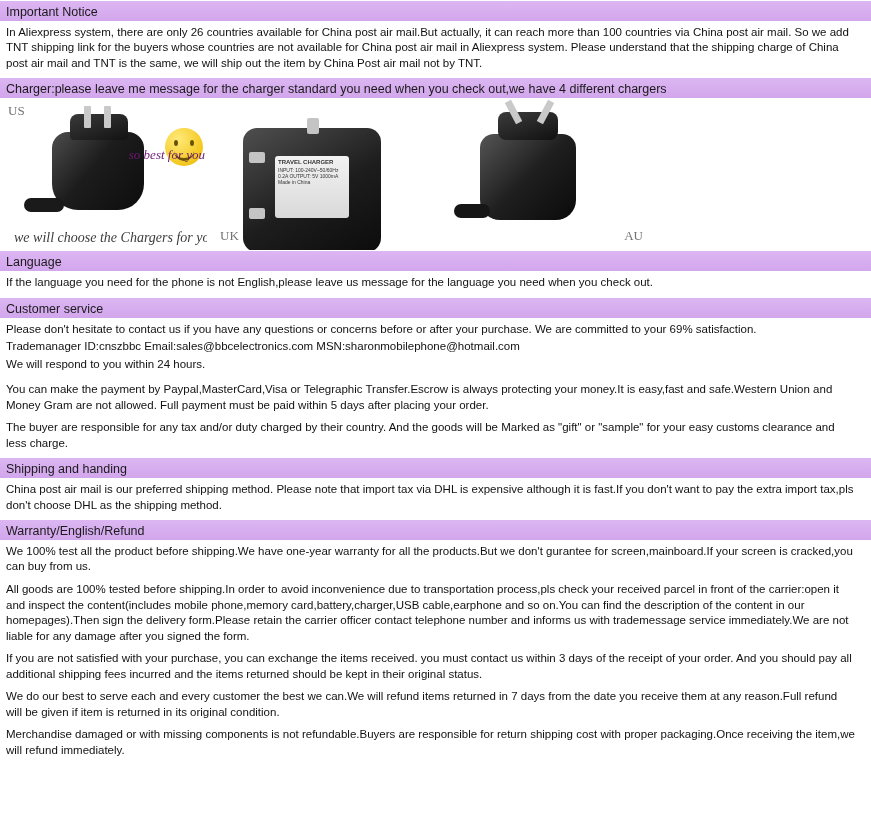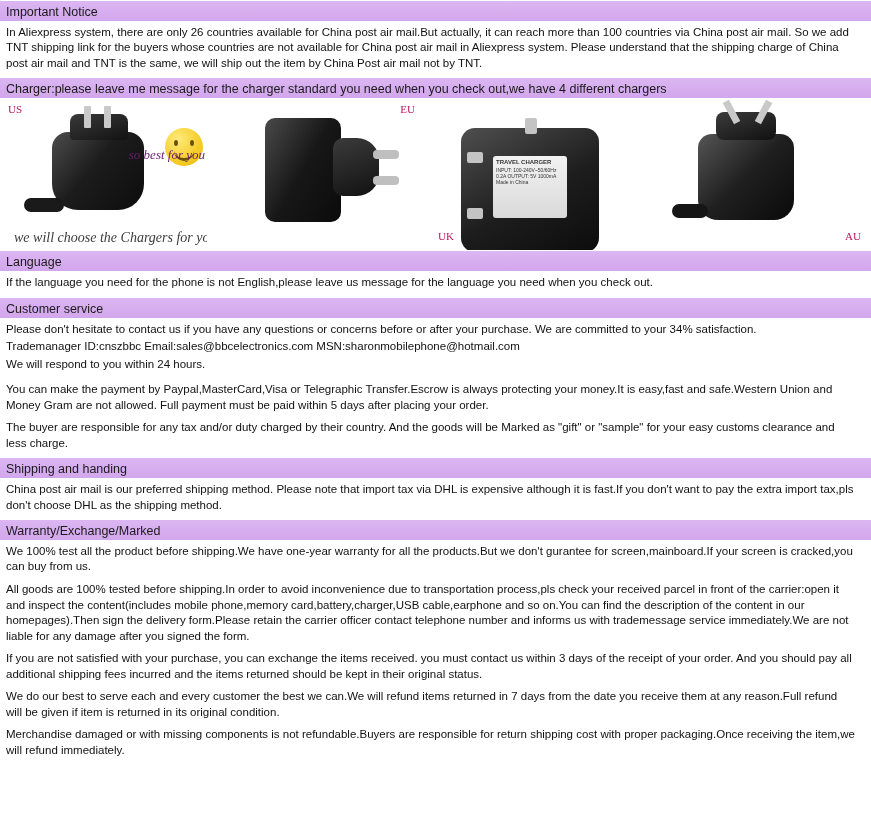--- a/index.html
+++ b/index.html
@@ -59,8 +59,8 @@
   .cell-label {
     position: absolute;
     font-family: "Liberation Serif", serif;
-    font-size: 11px;
-    color: #be185d;
+    font-size: 13px;
+    color: #737373;
     z-index: 5;
   }
   .lbl-us { left: 8px; top: 4px; }

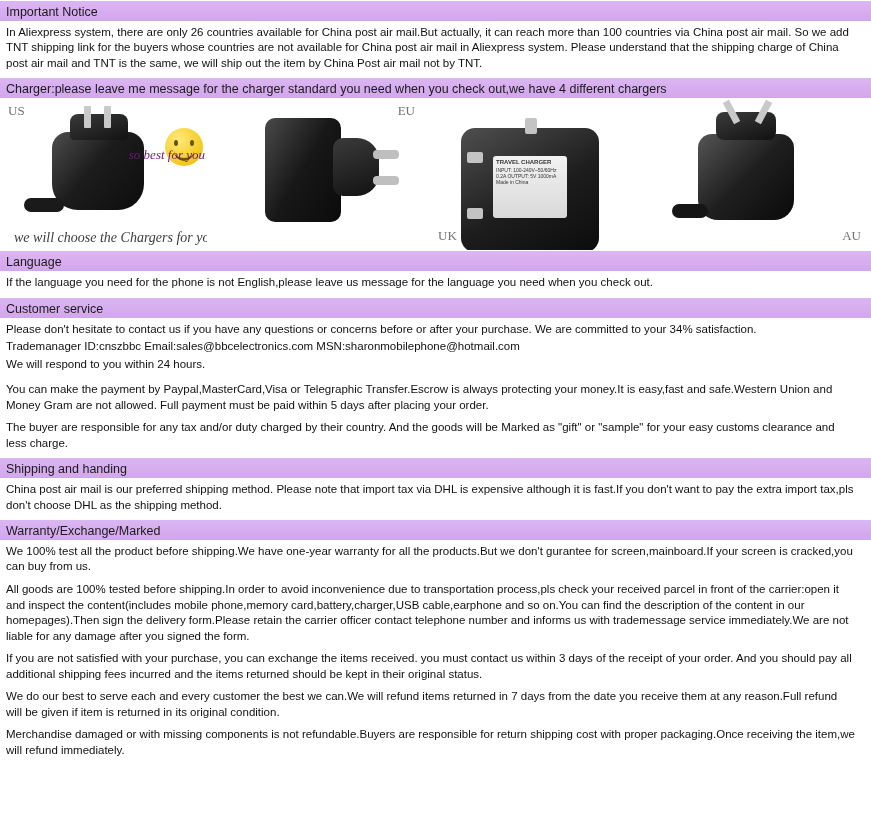--- a/index.html
+++ b/index.html
@@ -303,13 +303,6 @@
       <div class="script-text">we will choose the Chargers for you</div>
     </div>
 
-    <div class="charger-cell cell-eu">
-      <span class="cell-label lbl-eu">EU</span>
-      <div class="eu-body"></div>
-      <div class="eu-round"></div>
-      <div class="eu-prong-a"></div>
-      <div class="eu-prong-b"></div>
-    </div>
 
     <div class="charger-cell cell-uk">
       <span class="cell-label lbl-uk">UK</span>

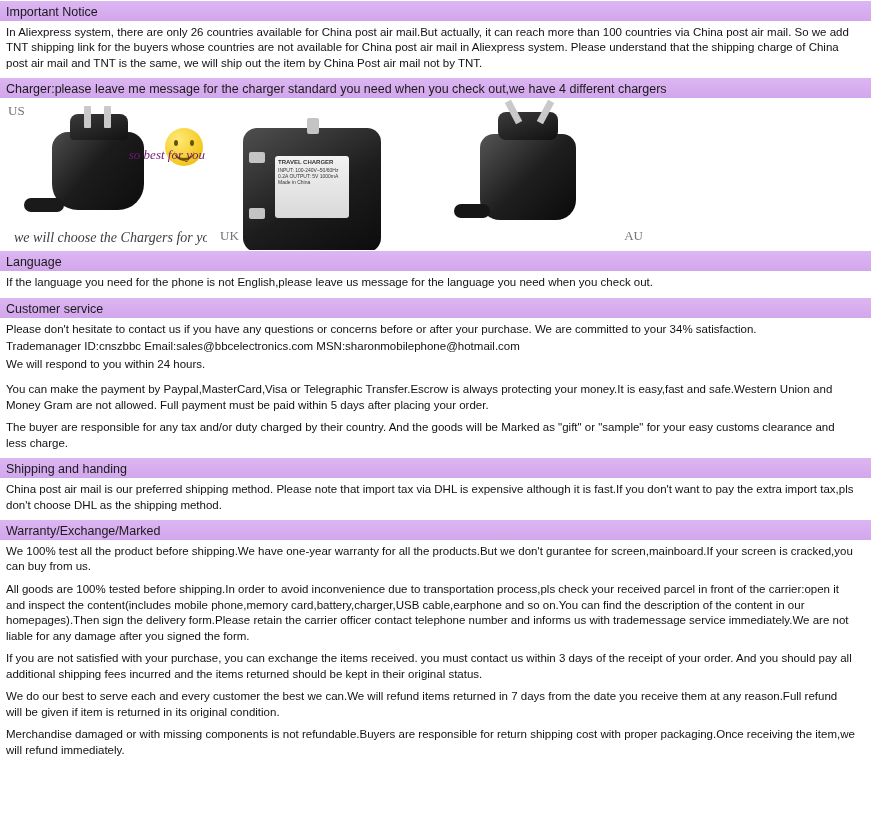--- a/index.html
+++ b/index.html
@@ -334,7 +334,7 @@
 
   <div class="section-header">Customer service</div>
   <div class="section-body tight">
-    <p>Please don't hesitate to contact us if you have any questions or concerns before or after your purchase. We are committed to your 34% satisfaction.</p>
+    <p>Please don't hesitate to contact us if you have any questions or concerns before or after your purchase. We are committed to your 69% satisfaction.</p>
     <p>Trademanager ID:cnszbbc     Email:sales@bbcelectronics.com     MSN:sharonmobilephone@hotmail.com</p>
     <p>We will respond to you within 24 hours.</p>
   </div>

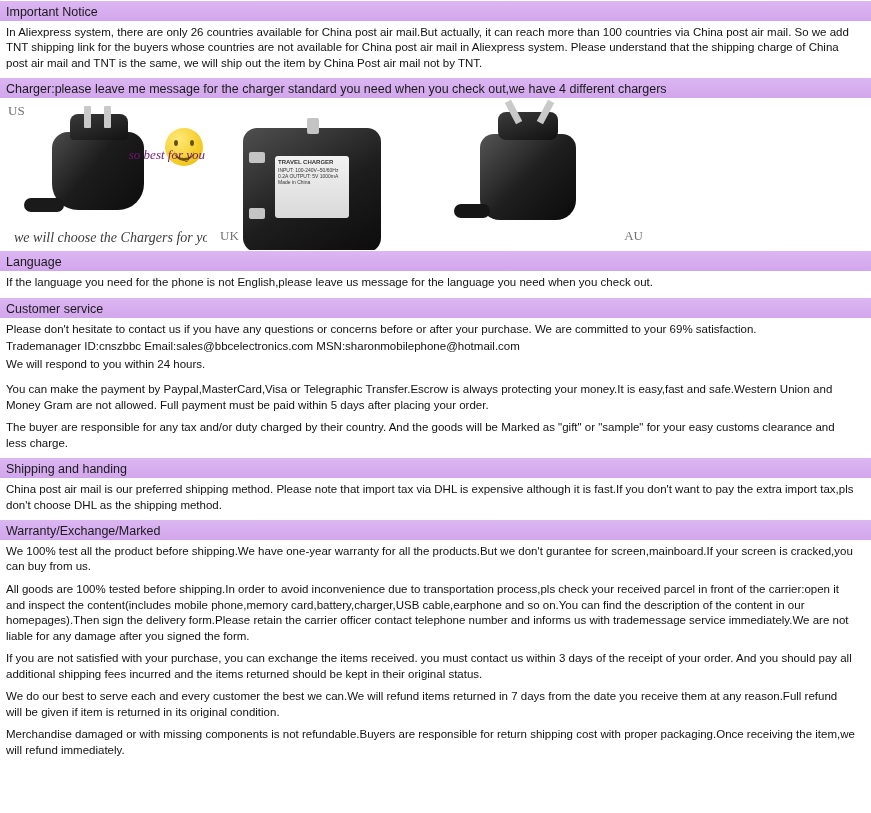--- a/index.html
+++ b/index.html
@@ -349,7 +349,7 @@
     <p>China post air mail is our preferred shipping method. Please note that import tax via DHL is expensive although it is fast.If you don't want to pay the extra import tax,pls don't choose DHL as the shipping method.</p>
   </div>
 
-  <div class="section-header">Warranty/Exchange/Marked</div>
+  <div class="section-header">Warranty/English/Refund</div>
   <div class="section-body">
     <p>We 100% test all the product before shipping.We have one-year warranty for all the products.But we don't gurantee for screen,mainboard.If your screen is cracked,you can buy from us.</p>
     <p>All goods are 100% tested before shipping.In order to avoid inconvenience due to transportation process,pls check your received parcel in front of the carrier:open it and inspect the content(includes mobile phone,memory card,battery,charger,USB cable,earphone and so on.You can find the description of the content in our homepages).Then sign the delivery form.Please retain the carrier officer contact telephone number and informs us with trademessage service immediately.We are not liable for any damage after you signed the form.</p>

